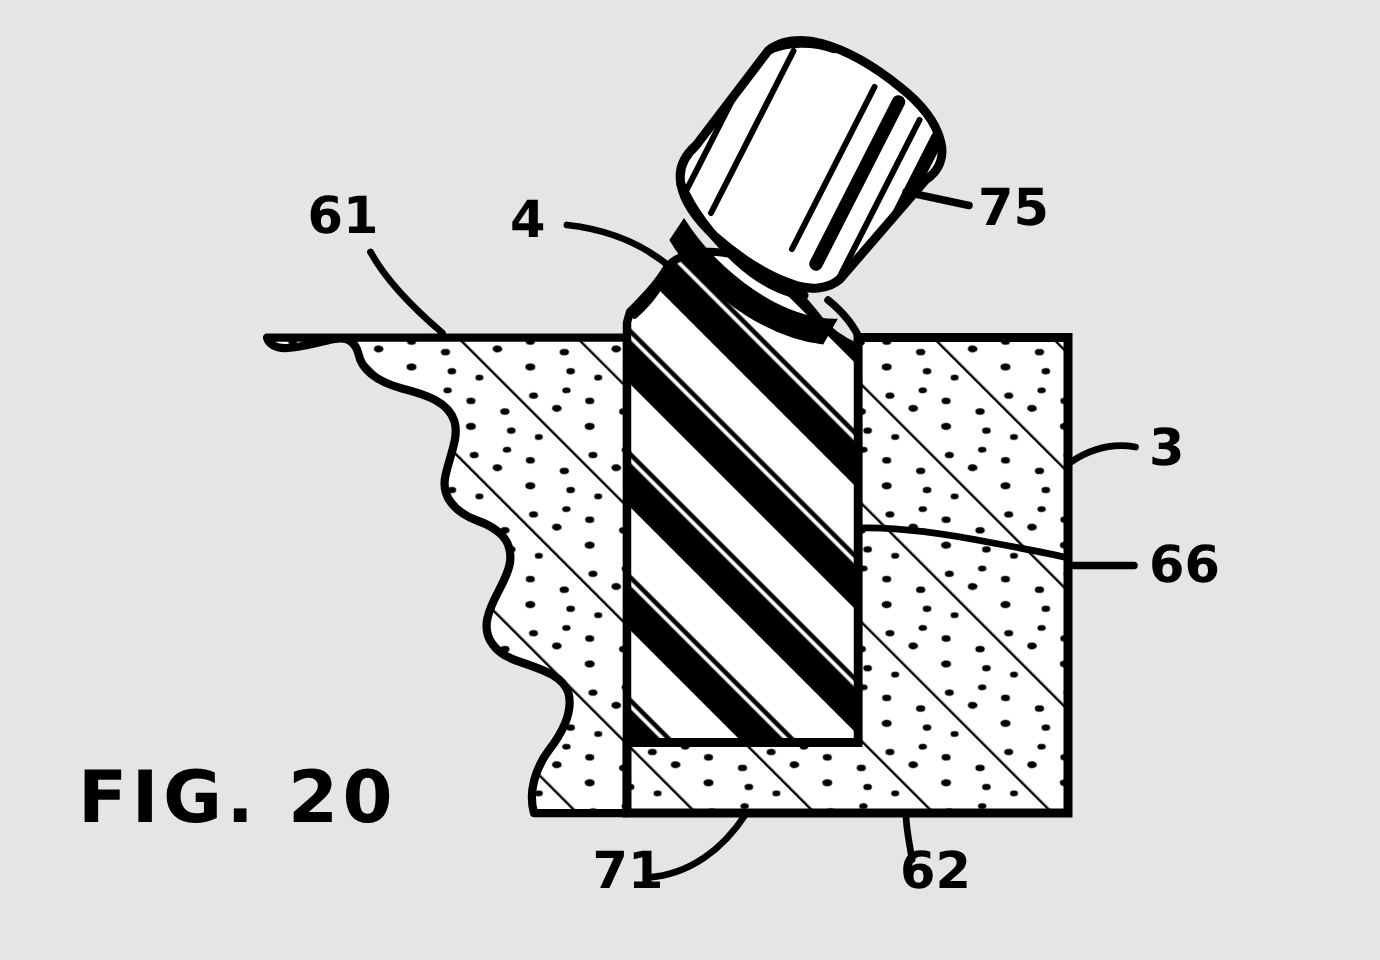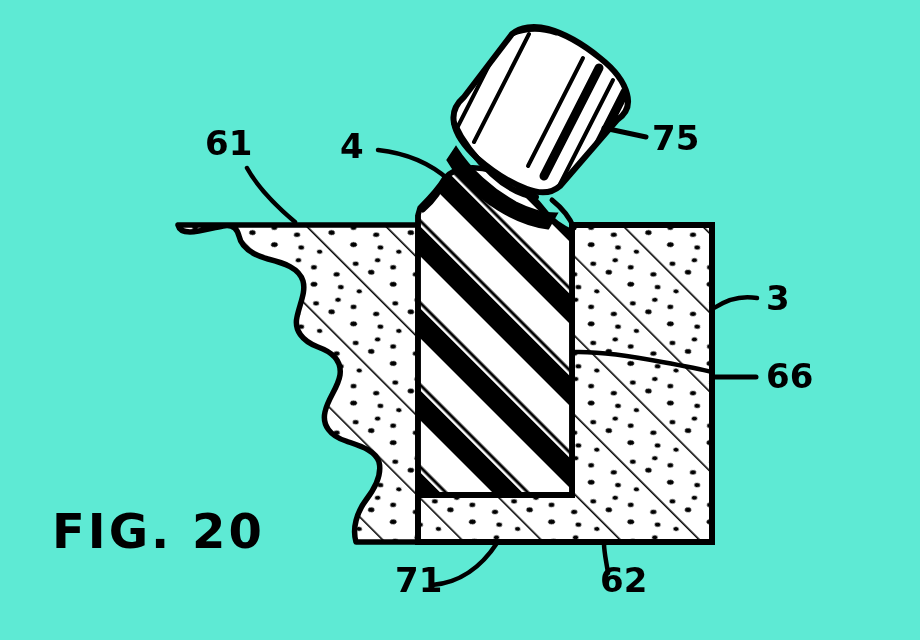--- a/index.html
+++ b/index.html
@@ -17,7 +17,7 @@
     position: relative;
     width: 920px;
     height: 640px;
-    background: #5eead4;
+    background: #e5e5e5;
     text-decoration: underline;
   }
   #figure-svg {

